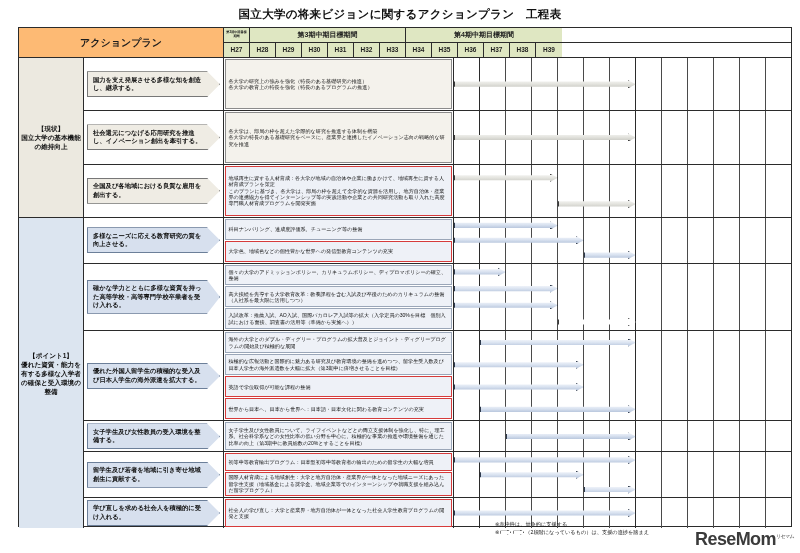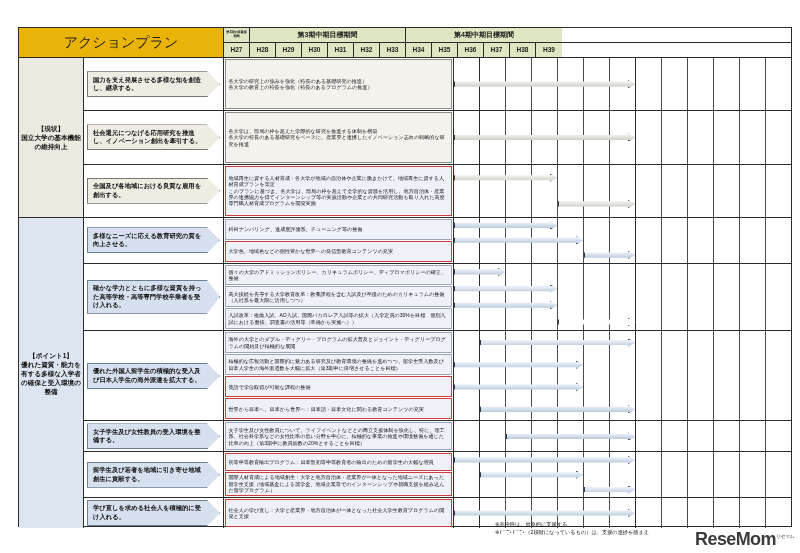--- a/index.html
+++ b/index.html
@@ -186,6 +186,7 @@
 
 <div id="page">
 
+  <div class="doc-title">国立大学の将来ビジョンに関するアクションプラン　工程表</div>
 
   <div class="grid">
 

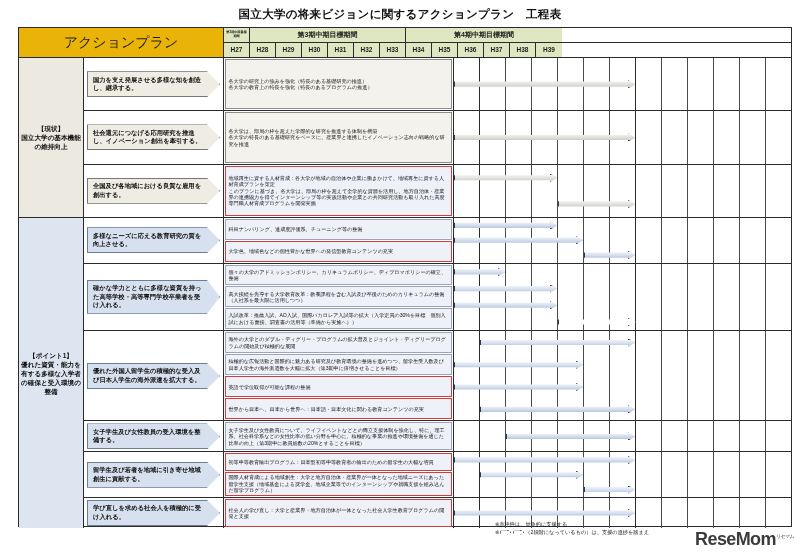--- a/index.html
+++ b/index.html
@@ -43,9 +43,9 @@
     flex: none;
   }
   .hdr-plan, .hdr-example {
-    background: #eab308;
+    background: #fdba74;
     display: flex; align-items: center; justify-content: center;
-    font-size: 14px; font-weight: normal; color: #1d1d1d;
+    font-size: 10px; font-weight: bold; color: #1d1d1d;
     border-right: 1.3px solid #2b2b2b;
   }
   .hdr-plan { width: 205px; }

